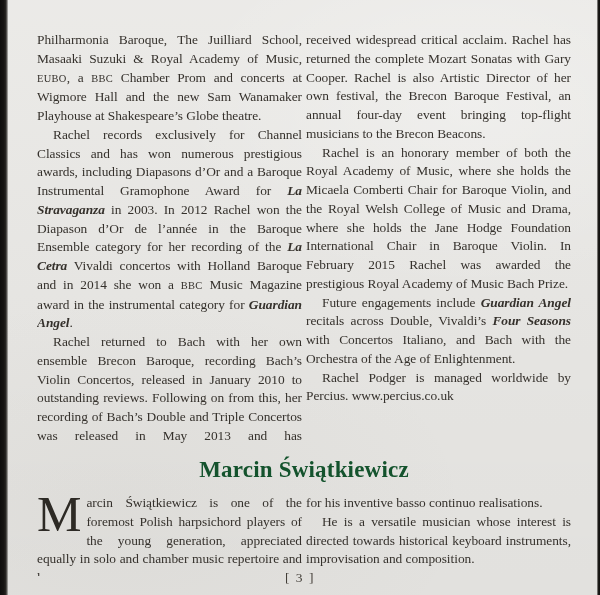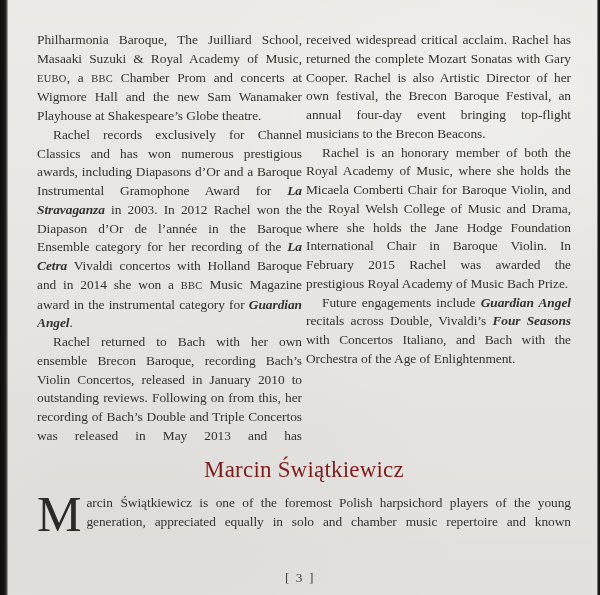--- a/index.html
+++ b/index.html
@@ -100,6 +100,7 @@
       <p class="para"><span class="seg-normal">received widespread critical acclaim. Rachel has returned the complete Mozart Sonatas with Gary Cooper. Rachel is also Artistic Director of her own festival, the Brecon Baroque Festival, an annual four-day event bringing top-flight musicians to the Brecon Beacons.</span></p>
       <p class="para indent"><span class="seg-normal">Rachel is an honorary member of both the Royal Academy of Music, where she holds the Micaela Comberti Chair for Baroque Violin, and the Royal Welsh College of Music and Drama, where she holds the Jane Hodge Foundation International Chair in Baroque Violin. In February 2015 Rachel was awarded the prestigious Royal Academy of Music Bach Prize.</span></p>
       <p class="para indent"><span class="seg-normal">Future engagements include </span><span class="seg-italic">Guardian Angel</span><span class="seg-normal"> recitals across Double, Vivaldi’s </span><span class="seg-italic">Four Seasons</span><span class="seg-normal"> with Concertos Italiano, and Bach with the Orchestra of the Age of Enlightenment.</span></p>
+      <p class="para indent"><span class="seg-normal">Rachel Podger is managed worldwide by Percius. www.percius.co.uk</span></p>
     </div>
   </section>
 

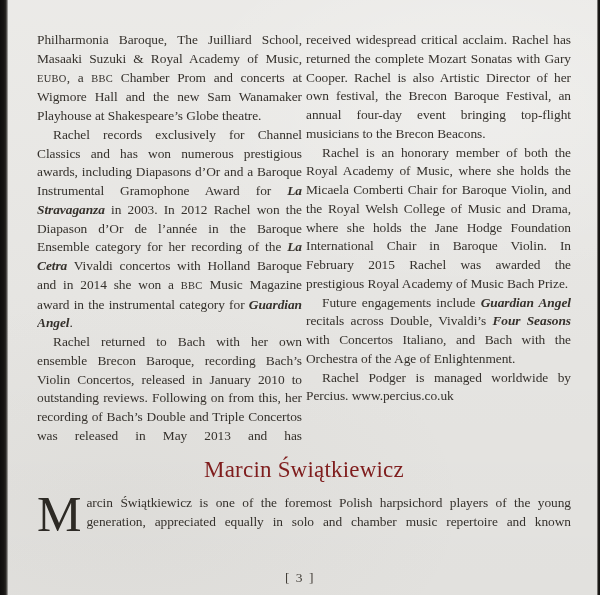--- a/index.html
+++ b/index.html
@@ -59,10 +59,10 @@
   .heading{
     margin:10px 0 11px 0;
     font-size:23px;
-    font-weight:normal;
+    font-weight:bold;
     text-align:center;
     letter-spacing:0.2px;
-    color:#7f1d1d;
+    color:#14532d;
   }
   .dropcap{
     float:left;

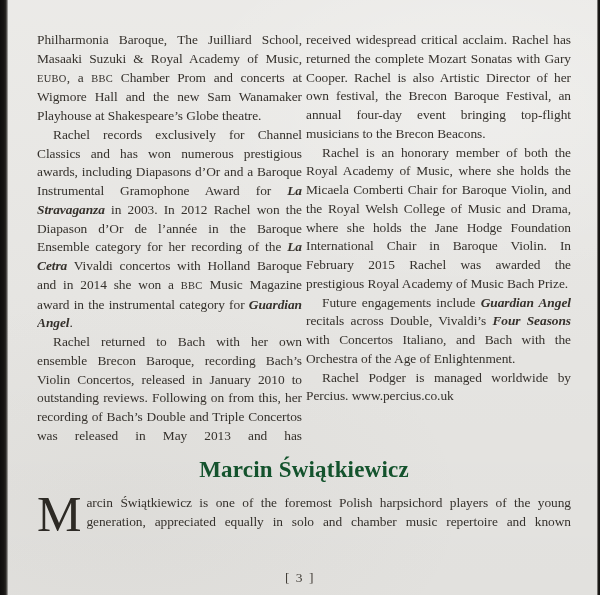--- a/index.html
+++ b/index.html
@@ -110,6 +110,10 @@
     <div class="col">
       <p class="para runover"><span class="dropcap">M</span><span><span class="seg-normal">arcin Świątkiewicz is one of the foremost Polish harpsichord players of the young generation, appreciated equally in solo and chamber music repertoire and known</span></span></p>
     </div>
+    <div class="col">
+      <p class="para"><span class="seg-normal">for his inventive basso continuo realisations.</span></p>
+      <p class="para indent"><span class="seg-normal">He is a versatile musician whose interest is directed towards historical keyboard instruments, improvisation and composition.</span></p>
+    </div>
   </section>
 
   <footer class="pageno">[ 3 ]</footer>

